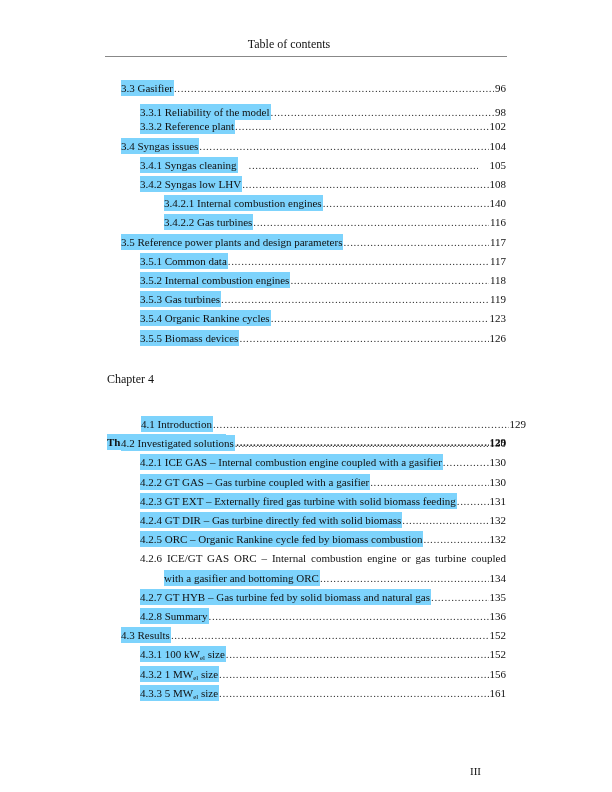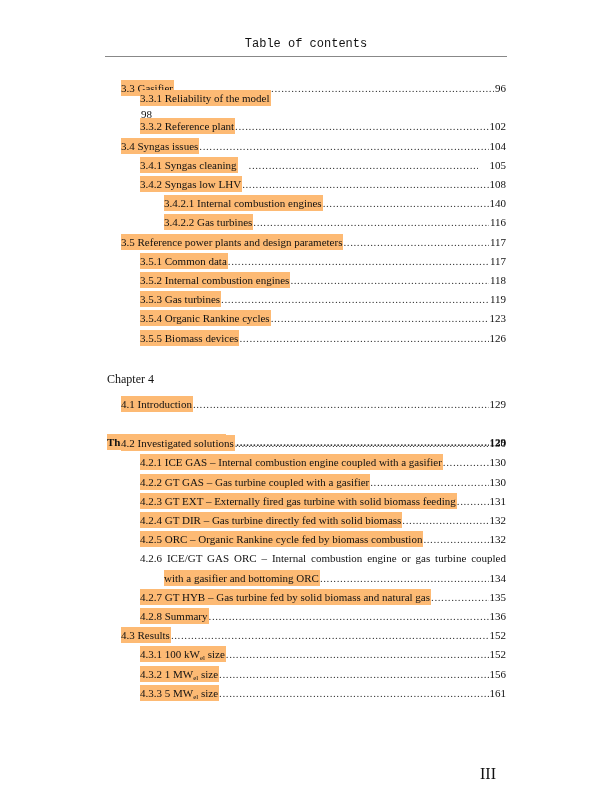--- a/index.html
+++ b/index.html
@@ -5,7 +5,7 @@
   html, body { margin:0; padding:0; background:#ffffff; }
   body { width:612px; height:792px; position:relative; overflow:hidden;
          font-family:"Liberation Serif", "DejaVu Serif", serif; color:#111; }
-  .header { position:absolute; top:37px; left:105px; width:402px; text-align:center; font-size:12px;font-family:Liberation Mono, monospace; }
+  .header { position:absolute; top:37px; left:88px; width:402px; text-align:center; font-size:12px; }
   .rule { position:absolute; top:56px; left:105px; width:402px; height:0; border-top:1px solid #888; }
   .entry { position:absolute; height:16px; font-size:11px; line-height:16px; display:flex; align-items:baseline; }
   .entry .t { white-space:nowrap; background:#fdba74; padding-right:1px; }

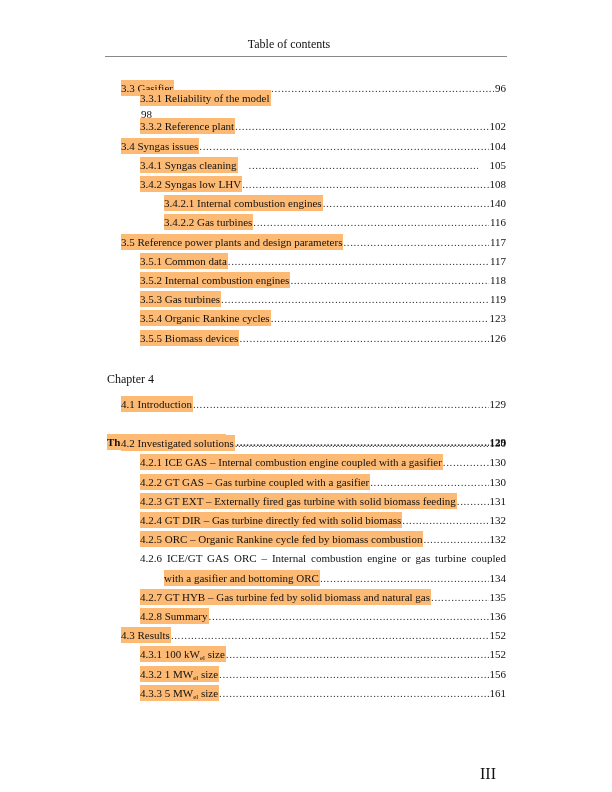--- a/index.html
+++ b/index.html
@@ -8,7 +8,7 @@
   .header { position:absolute; top:37px; left:88px; width:402px; text-align:center; font-size:12px; }
   .rule { position:absolute; top:56px; left:105px; width:402px; height:0; border-top:1px solid #888; }
   .entry { position:absolute; height:16px; font-size:11px; line-height:16px; display:flex; align-items:baseline; }
-  .entry .t { white-space:nowrap; background:#fdba74; padding-right:1px; }
+  .entry .t { white-space:nowrap; background:#7dd3fc; padding-right:1px; }
   .entry .d { flex:1; overflow:hidden; white-space:nowrap; color:#333; letter-spacing:0.6px; }
   .entry .d::after { content:"................................................................................................................................................................................................................"; }
   .entry .p { white-space:nowrap; padding-left:1px; }

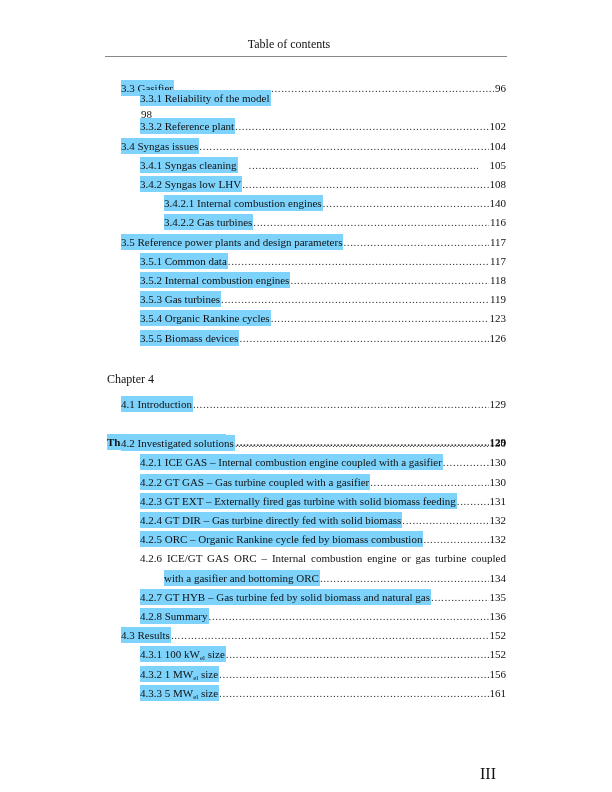--- a/index.html
+++ b/index.html
@@ -33,7 +33,7 @@
       <span class="d"></span>
       <span class="p">96</span>
     </div>
-    <div class="entry l2" style="top: 90px; flex-direction: column;">
+    <div class="entry l2" style="top: 104px;">
       <span class="t">3.3.1 Reliability of the model</span>
       <span class="d"></span>
       <span class="p">98</span>

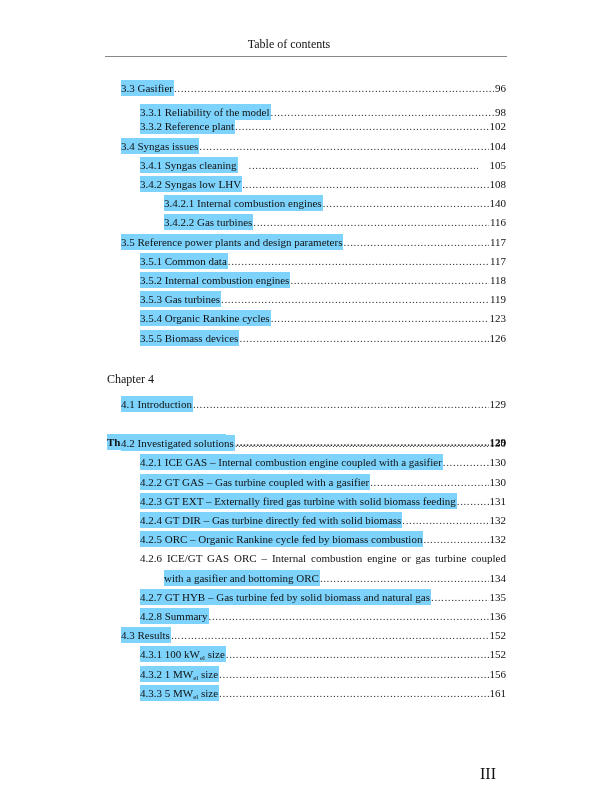--- a/index.html
+++ b/index.html
@@ -104,7 +104,7 @@
       <span class="d"></span>
       <span class="p">129</span>
     </div>
-    <div class="entry l1" style="top: 396px;">
+    <div class="entry l1" style="top: 416px; margin-left: 20px;">
       <span class="t">4.1 Introduction</span>
       <span class="d"></span>
       <span class="p">129</span>

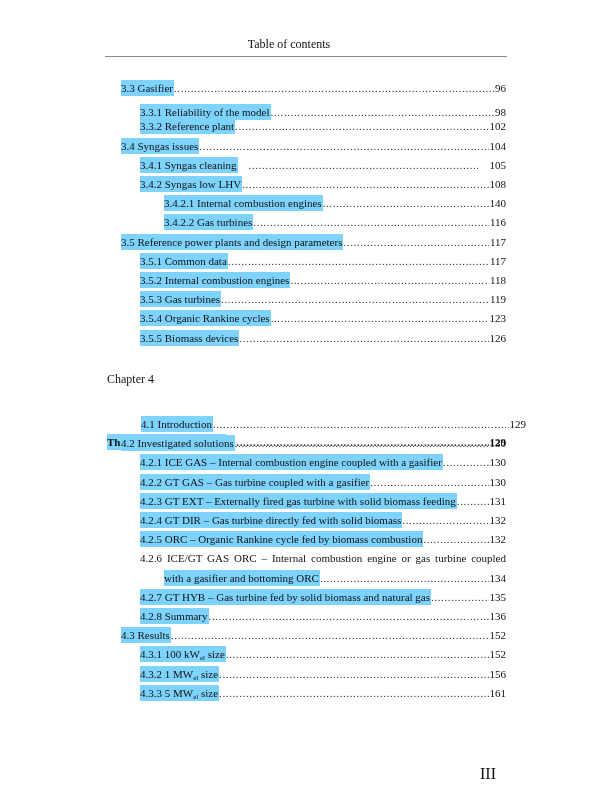--- a/index.html
+++ b/index.html
@@ -19,7 +19,7 @@
   .chap { position:absolute; left:107px; font-weight:normal; font-size:12px; }
   .wrap2 { position:absolute; left:140px; width:366px; font-size:11px; line-height:16px; text-align:justify; text-align-last:justify; }
   sub { font-size:7px; vertical-align:-2px; line-height:0; }
-  .pnum { position:absolute; top:765px; left:470px; width:36px; text-align:center; font-size:16px; }
+  .pnum { position:absolute; top:765px; left:470px; width:36px; text-align:left; font-size:11px; }
 </style>
 </head>
 <body>

